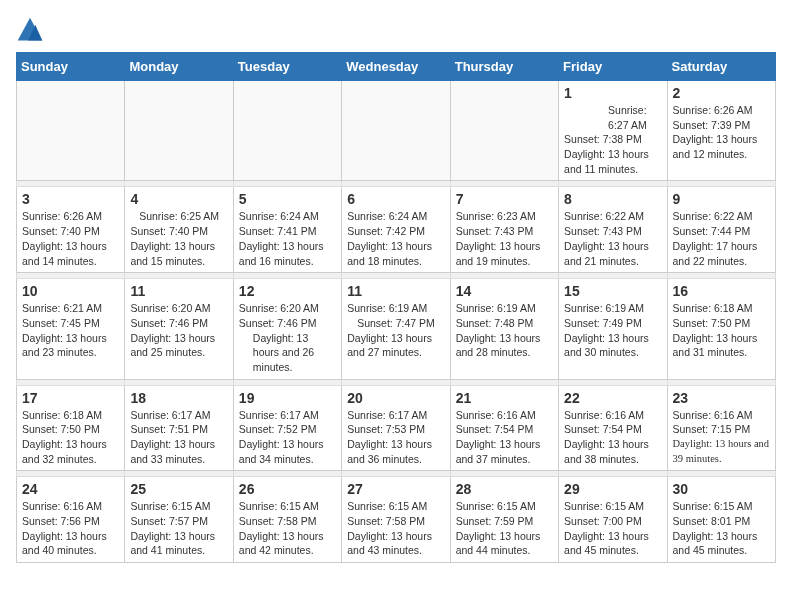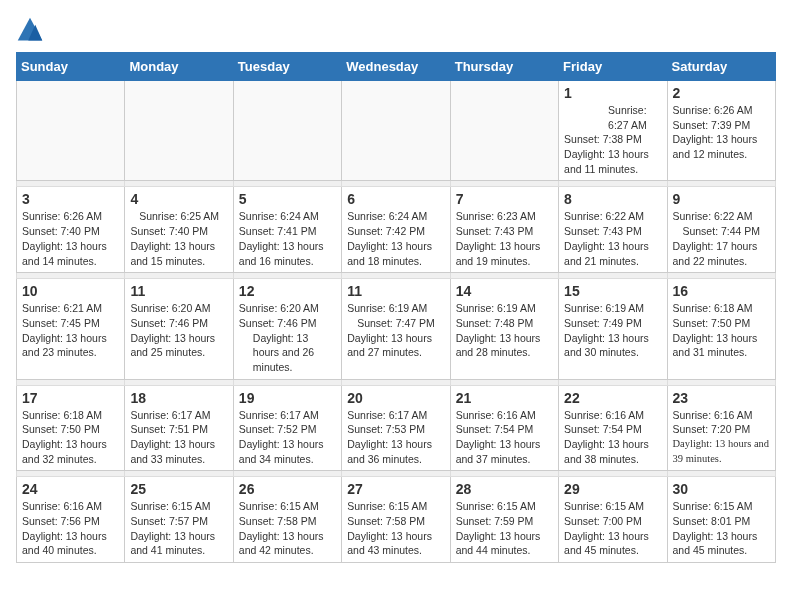--- a/index.html
+++ b/index.html
@@ -208,7 +208,7 @@
           <span class="day-number">9</span>
           <div class="day-info">
             <span style="display: block;">Sunrise: 6:22 AM</span>
-            <span style="display: block; text-align: center;">Sunset: 7:44 PM</span>
+            <span style="display: block;">Sunset: 7:44 PM</span>
             <span style="display: block;">Daylight: 17 hours and 22 minutes.</span>
           </div>
         </td>

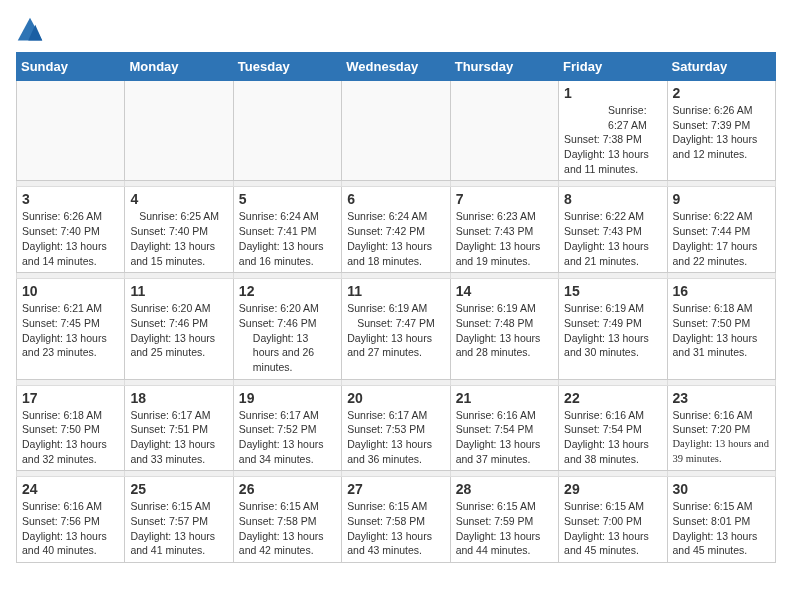--- a/index.html
+++ b/index.html
@@ -342,7 +342,7 @@
           <span class="day-number">23</span>
           <div class="day-info">
             <span style="display: block;">Sunrise: 6:16 AM</span>
-            <span style="display: block;">Sunset: 7:20 PM</span>
+            <span style="display: block;">Sunset: 7:15 PM</span>
             <span style="display: block; font-family: Liberation Serif, serif;">Daylight: 13 hours and 39 minutes.</span>
           </div>
         </td>

